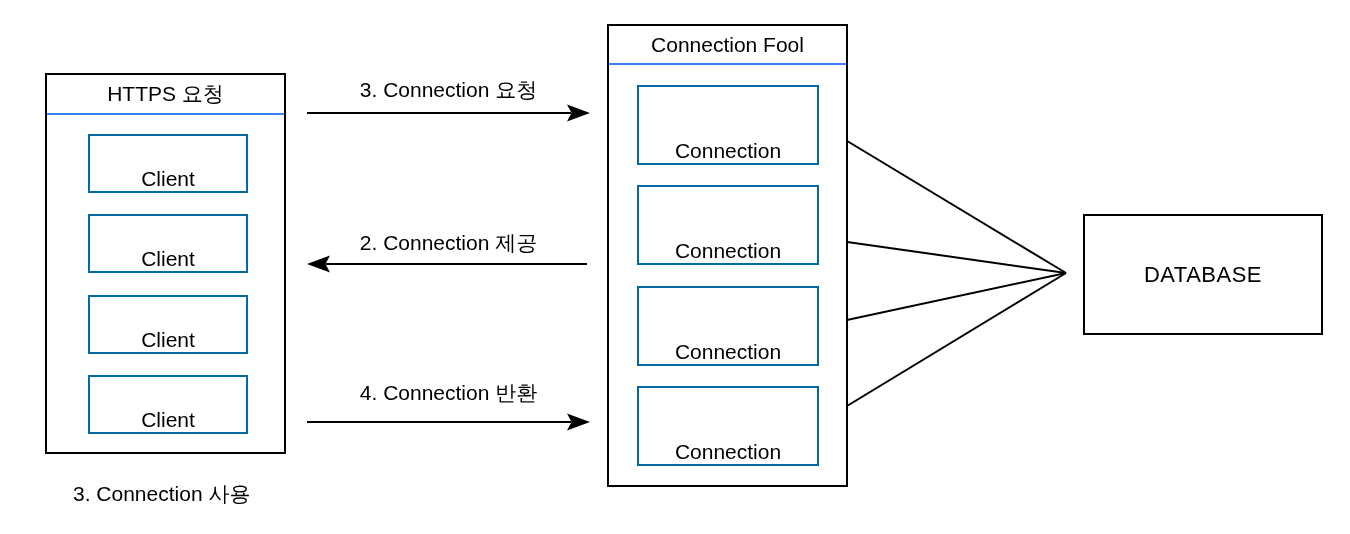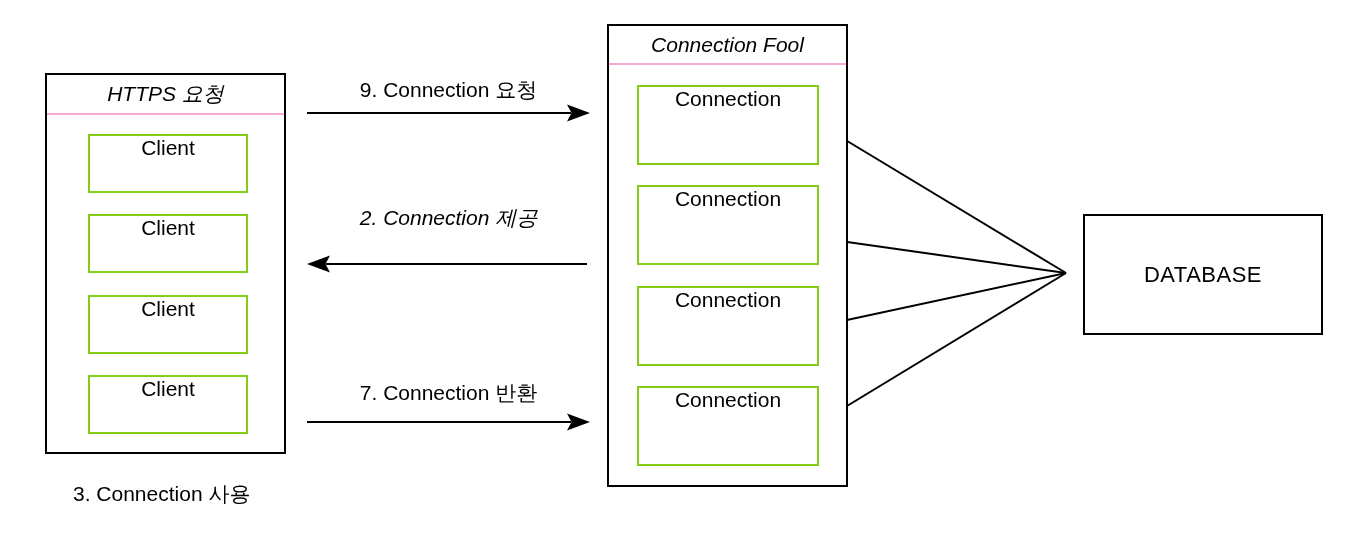--- a/index.html
+++ b/index.html
@@ -32,13 +32,12 @@
   .group-header {
     position: absolute;
     left: 0; right: 0; top: 0;
-    border-bottom: 2px solid #f9a8d4;
+    border-bottom: 2px solid #3b82f6;
     display: flex;
     align-items: center;
     justify-content: center;
     font-size: 21px;
     box-sizing: border-box;
-    font-style: italic;
   }
   .inner-box {
     position: absolute;

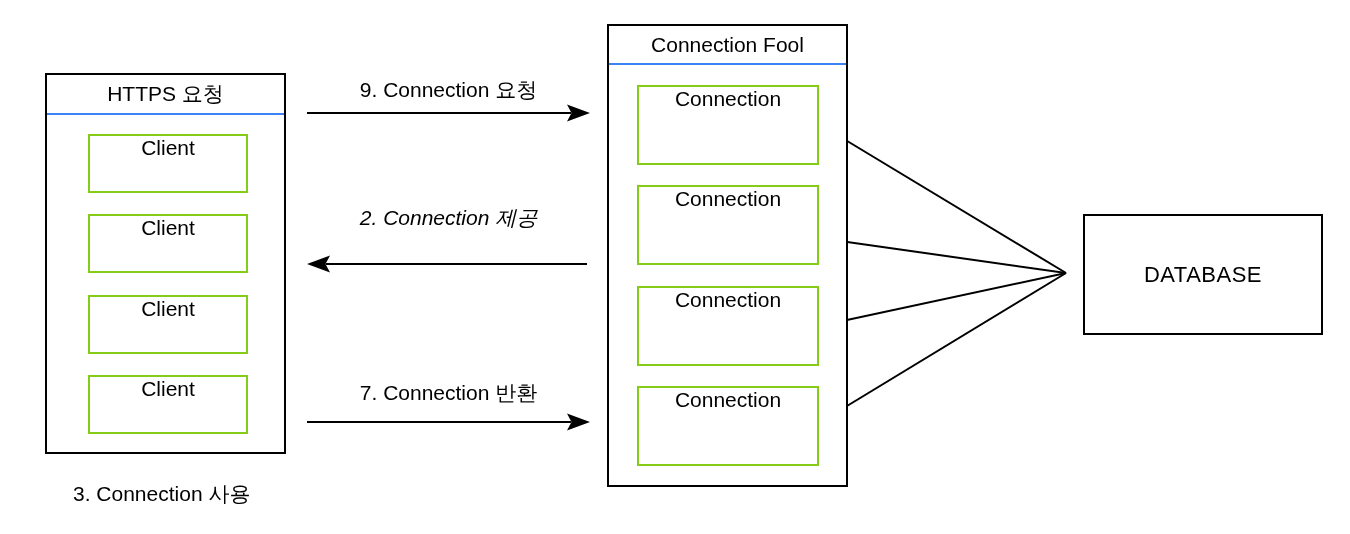--- a/index.html
+++ b/index.html
@@ -135,7 +135,7 @@
     <span>DATABASE</span>
   </div>
 
-  <div class="flow-label" style="top:76px;">9. Connection 요청</div>
+  <div class="flow-label" style="top:76px;">3. Connection 요청</div>
   <div class="flow-label" style="top:204px;font-style:italic;">2. Connection 제공</div>
   <div class="flow-label" style="top:379px;">7. Connection 반환</div>
   <div class="note-label" style="left:65px; top:480px;">3. Connection 사용</div>

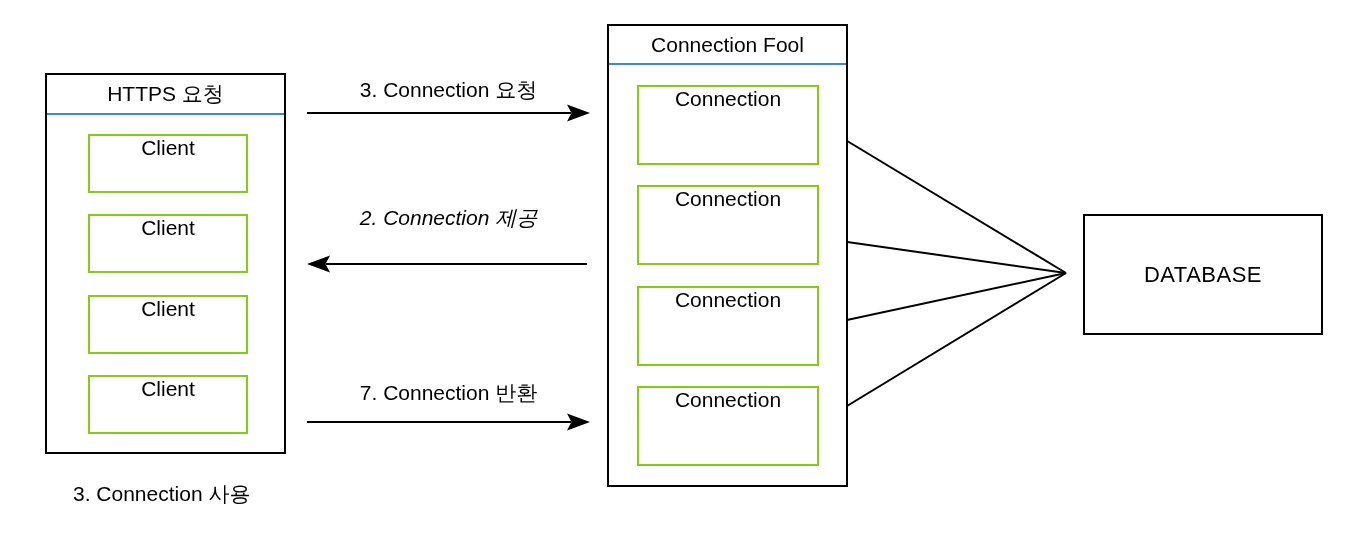--- a/index.html
+++ b/index.html
@@ -41,11 +41,11 @@
   }
   .inner-box {
     position: absolute;
-    border: 2px solid #84cc16;
+    border: 2px solid #0369a1;
     background: #ffffff;
     box-sizing: border-box;
     display: flex;
-    align-items: flex-start;
+    align-items: flex-end;
     justify-content: center;
     font-size: 21px;
   }

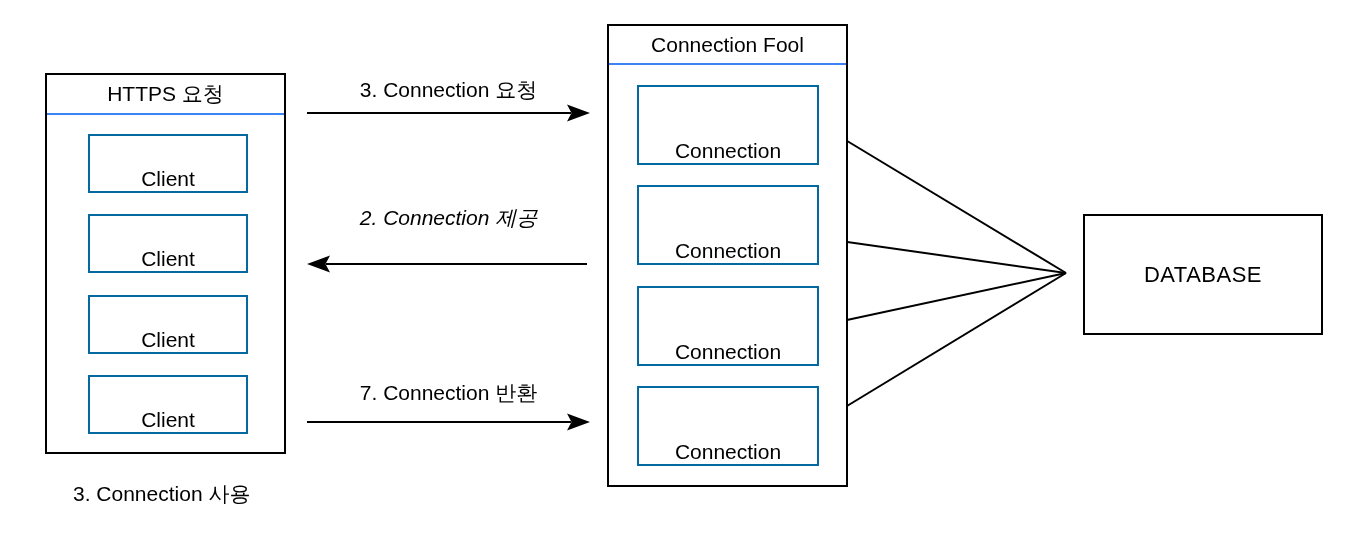--- a/index.html
+++ b/index.html
@@ -136,7 +136,7 @@
   </div>
 
   <div class="flow-label" style="top:76px;">3. Connection 요청</div>
-  <div class="flow-label" style="top:204px;font-style:italic;">2. Connection 제공</div>
+  <div class="flow-label" style="top:229px;">2. Connection 제공</div>
   <div class="flow-label" style="top:379px;">7. Connection 반환</div>
   <div class="note-label" style="left:65px; top:480px;">3. Connection 사용</div>
 

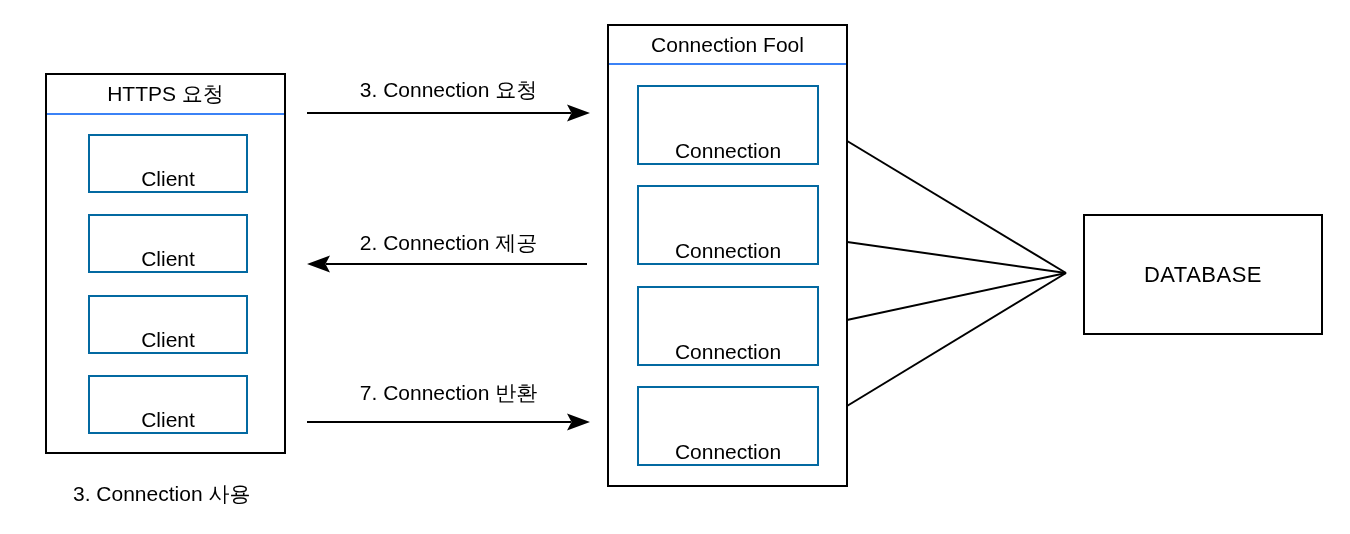--- a/index.html
+++ b/index.html
@@ -137,7 +137,7 @@
 
   <div class="flow-label" style="top:76px;">3. Connection 요청</div>
   <div class="flow-label" style="top:229px;">2. Connection 제공</div>
-  <div class="flow-label" style="top:379px;">7. Connection 반환</div>
+  <div class="flow-label" style="top:379px;">4. Connection 반환</div>
   <div class="note-label" style="left:65px; top:480px;">3. Connection 사용</div>
 
 </div>

